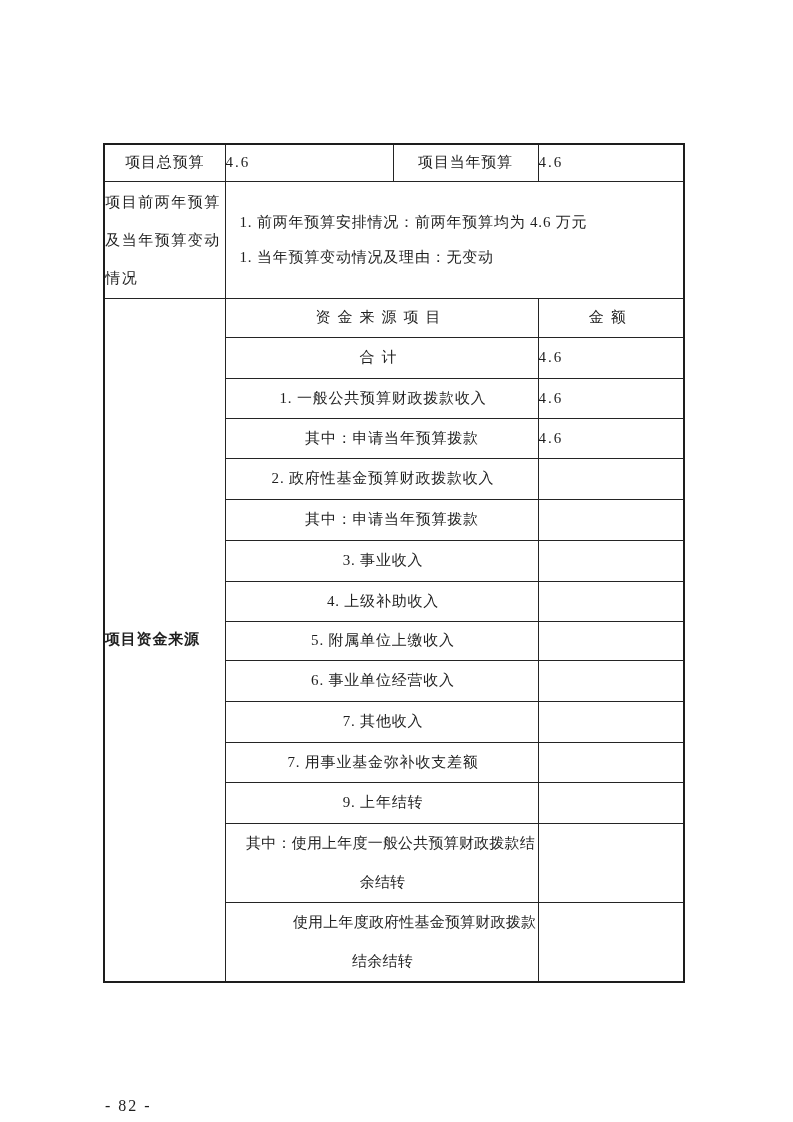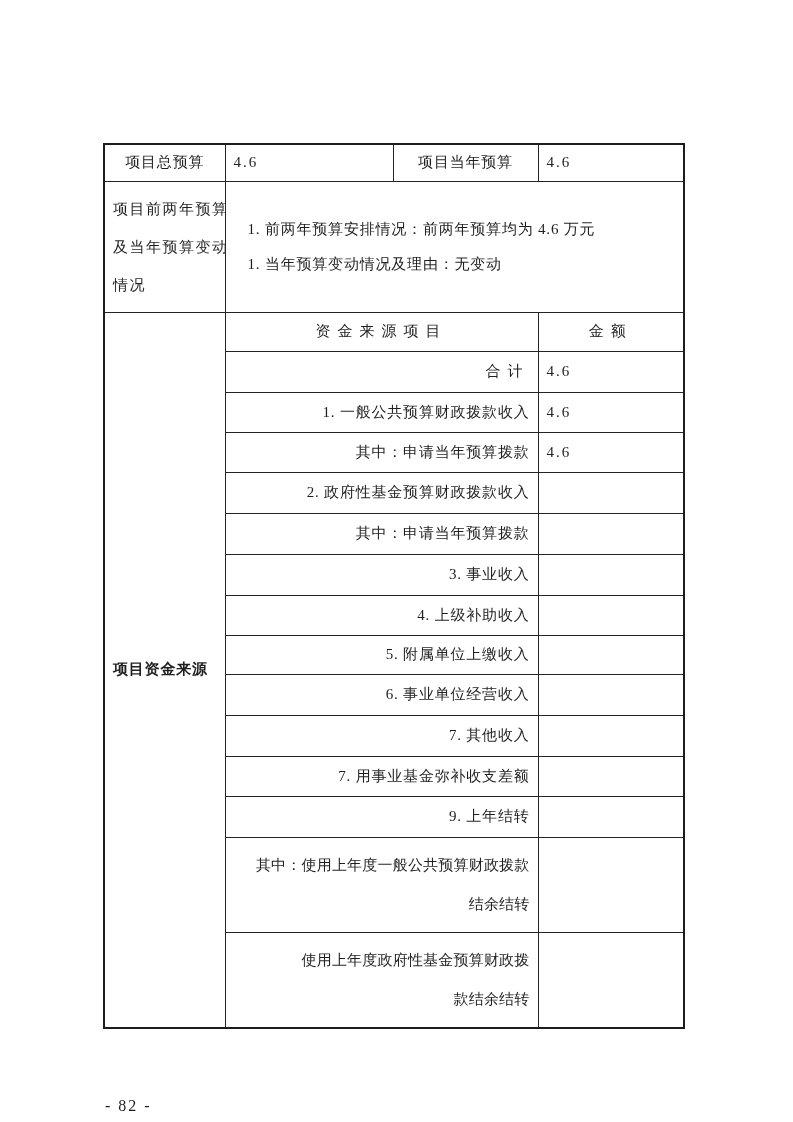--- a/index.html
+++ b/index.html
@@ -27,7 +27,7 @@
   td {
     border: 1px solid #242424;
     vertical-align: middle;
-    padding: 8px;
+    padding: 0;
     overflow: hidden;
     background: #ffffff;
   }

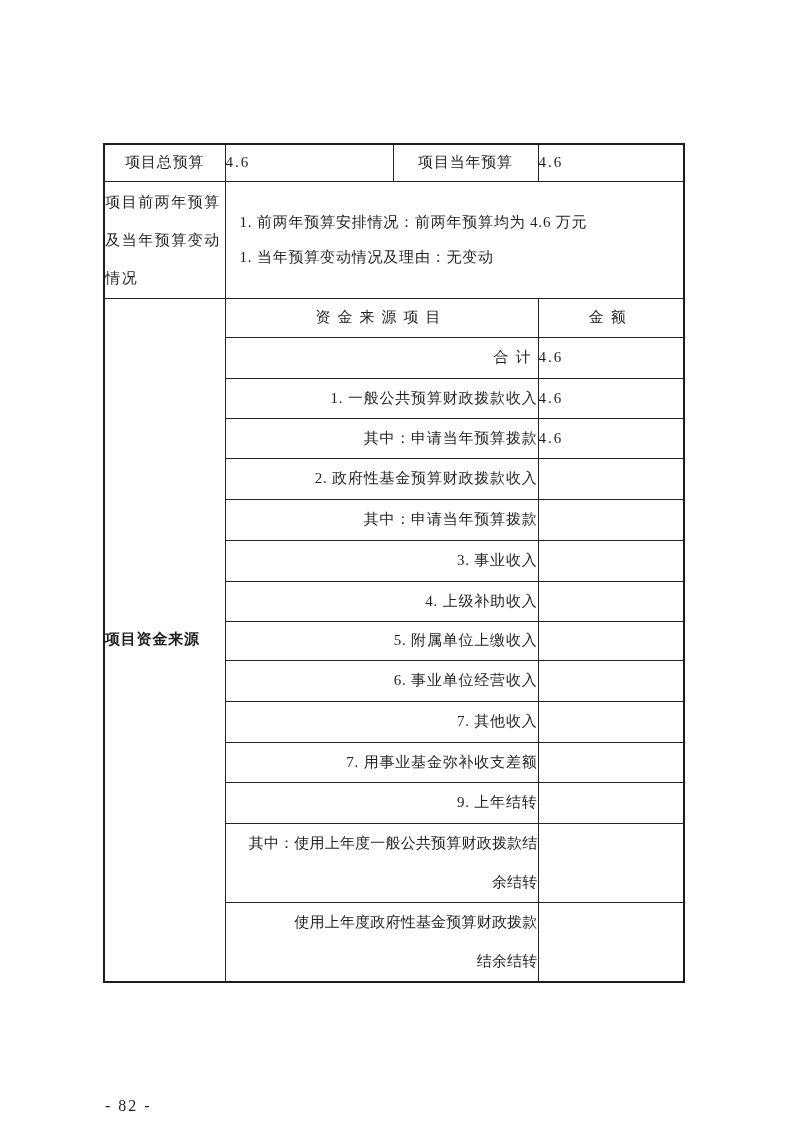--- a/index.html
+++ b/index.html
@@ -51,7 +51,7 @@
 
   .section-label { text-align: left; letter-spacing: 0.8px; font-weight: bold; }
 
-  td.item { text-align: right; word-break: break-all; }
+  td.item { text-align: center; word-break: break-all; }
   td.item.num  { padding-left: 3px; }
   td.item.sub  { padding-left: 21px; margin-left: 40px; }
   td.item.subwrap {

